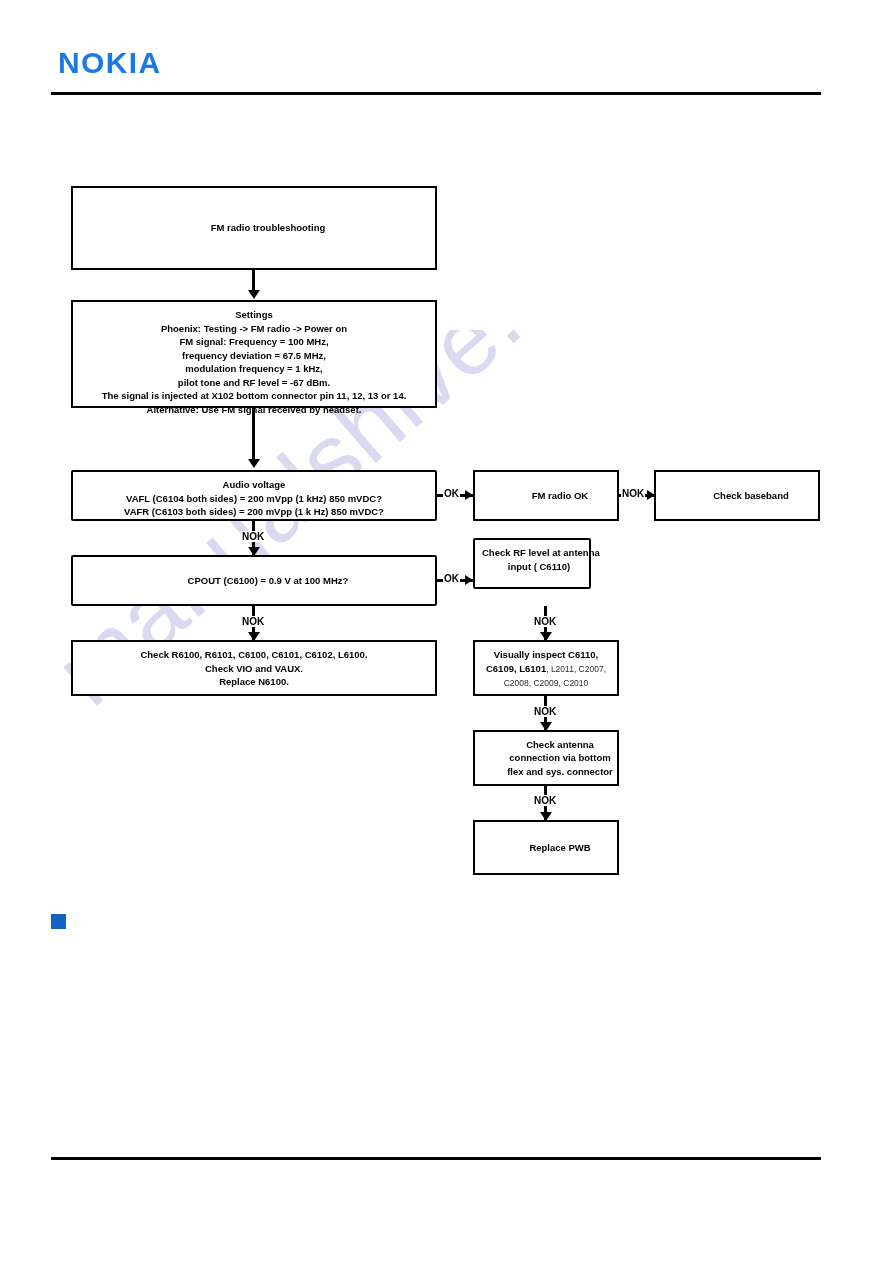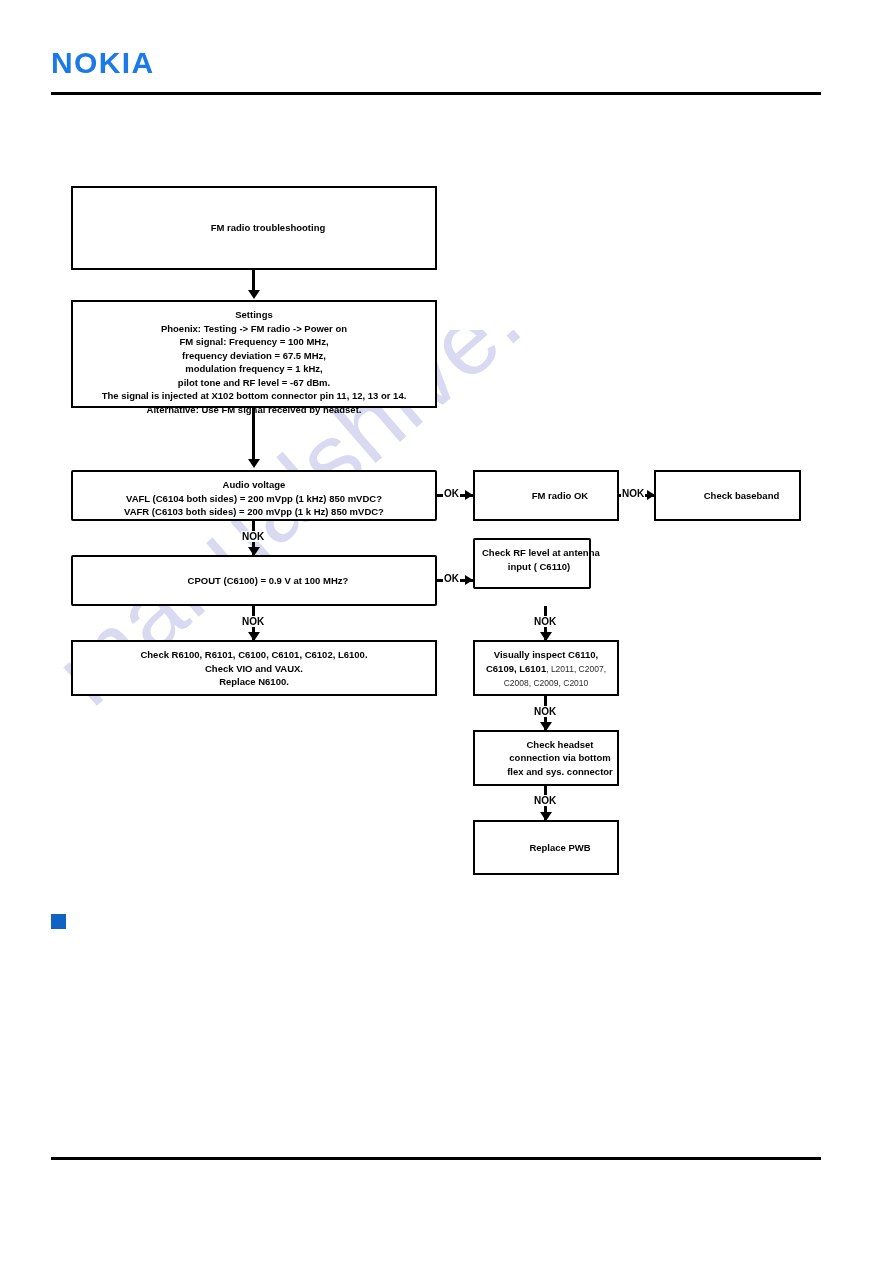--- a/index.html
+++ b/index.html
@@ -48,7 +48,7 @@
   
   .brand-logo {
     position: absolute;
-    left: 51px;
+    left: 58px;
     top: 46px;
     font-family: "Liberation Sans", sans-serif;
     font-size: 30px;

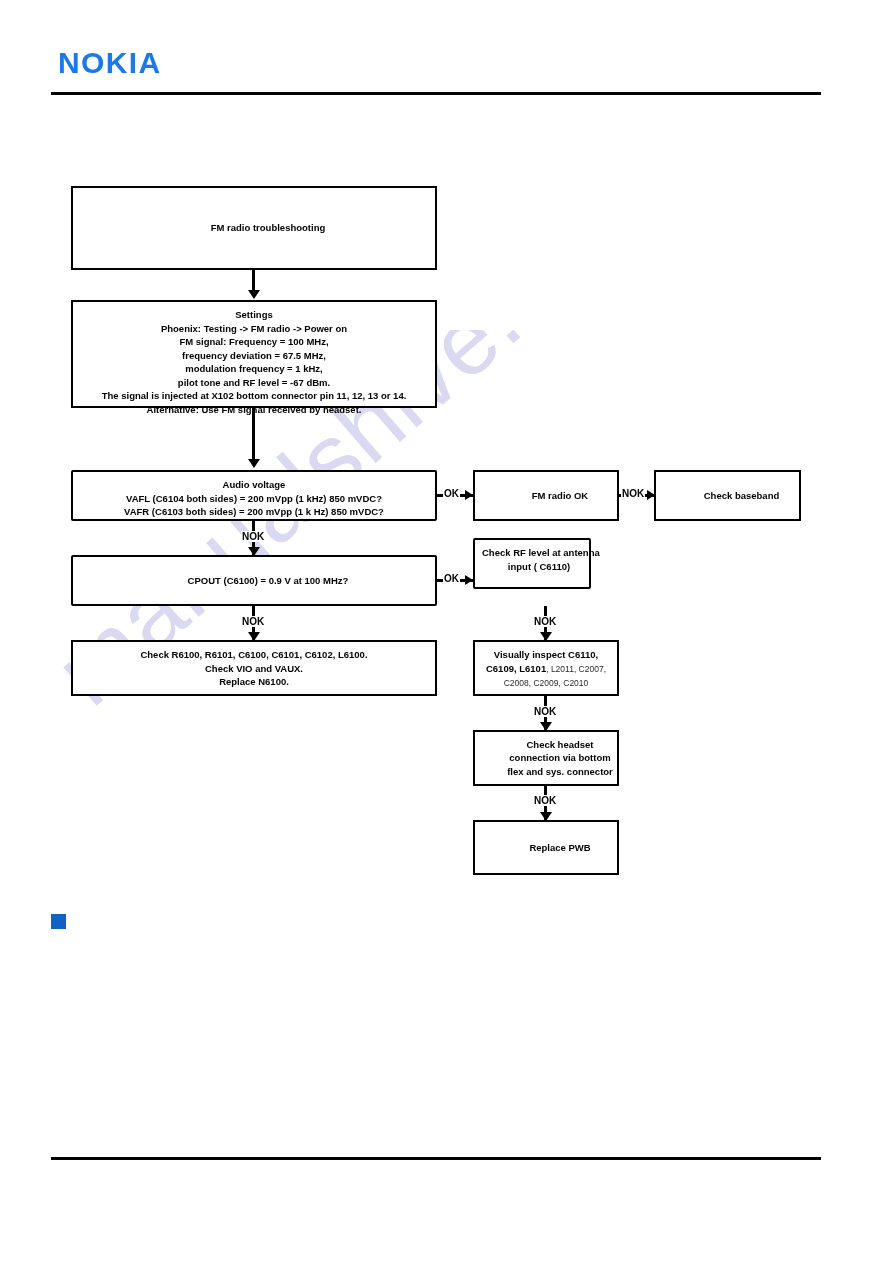--- a/index.html
+++ b/index.html
@@ -238,7 +238,7 @@
     <div class="edge-label" style="left:621px; top:488px;">NOK</div>
     <div class="arrow-right" style="left:647px; top:490px;"></div>
 
-    <div class="node center" style="left:654px; top:470px; width:147px; height:51px;">
+    <div class="node center" style="left:654px; top:470px; width:166px; height:51px;">
       <div class="inner">
         <span class="line">Check baseband</span>
       </div>

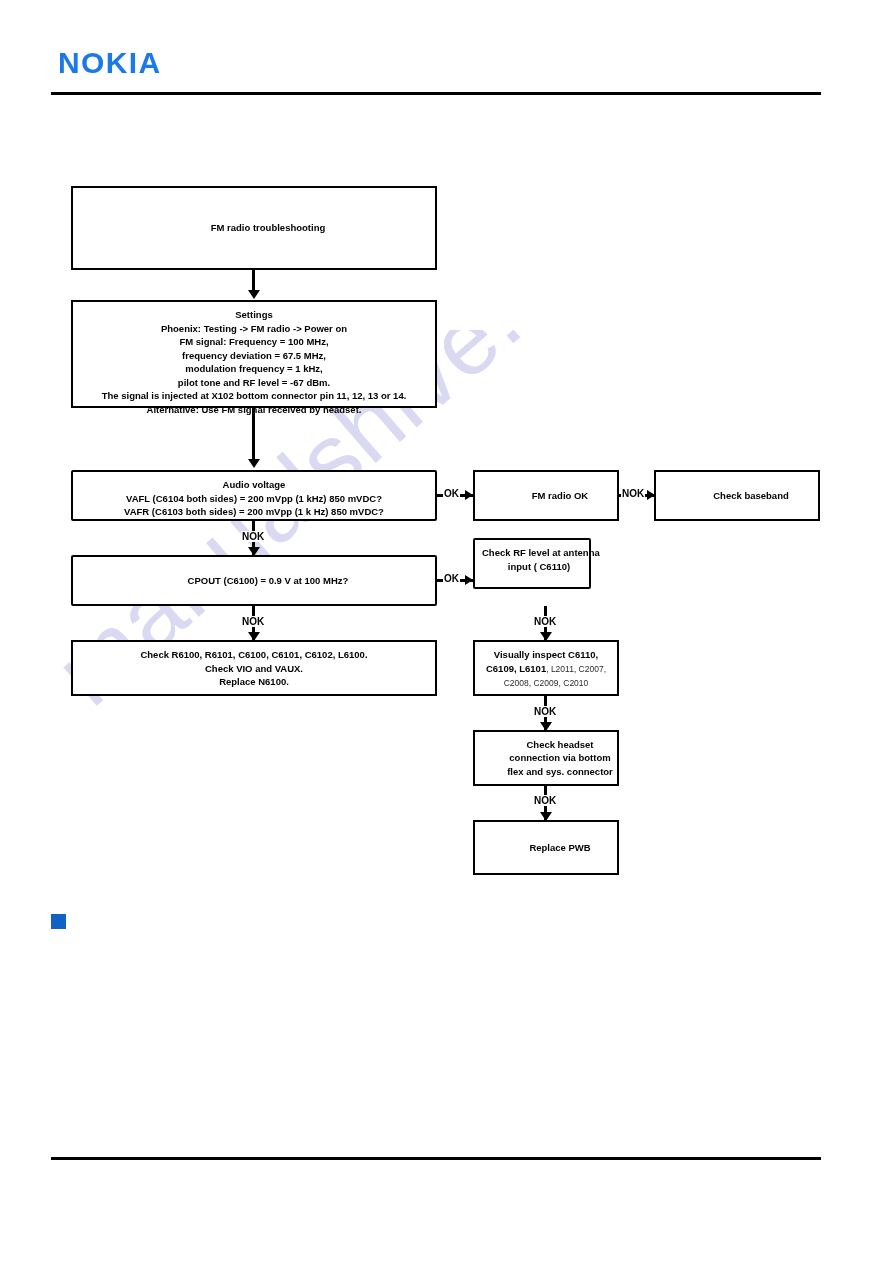--- a/index.html
+++ b/index.html
@@ -297,7 +297,7 @@
 
     <div class="node center" style="left:473px; top:730px; width:146px; height:56px;">
       <div class="inner">
-        <span class="line">Check headset</span>
+        <span class="line">Check antenna</span>
         <span class="line">connection via bottom</span>
         <span class="line">flex and sys. connector</span>
       </div>

